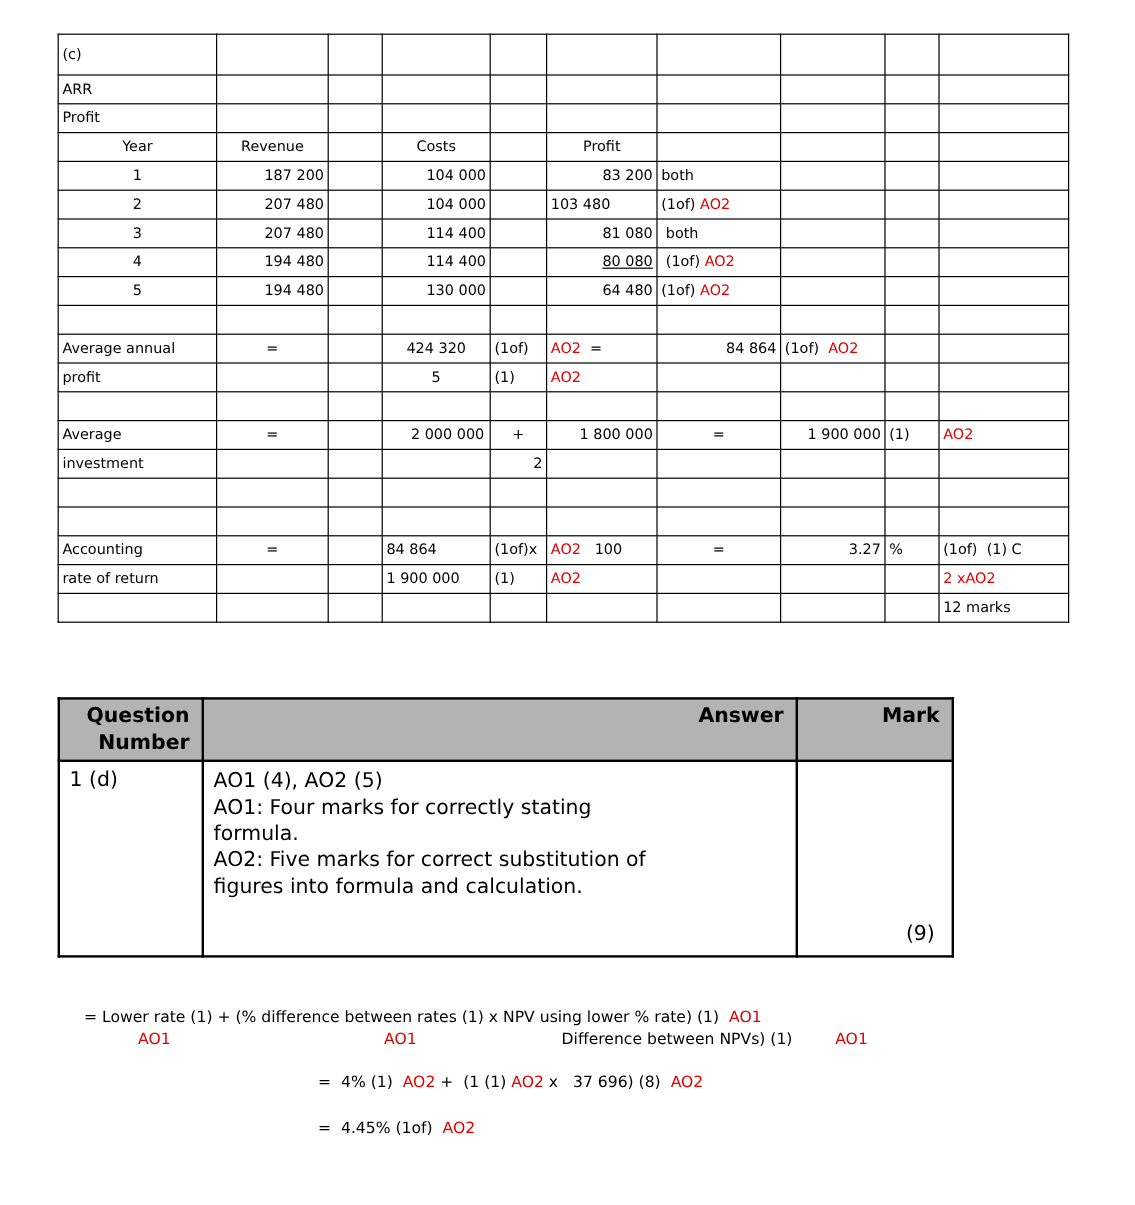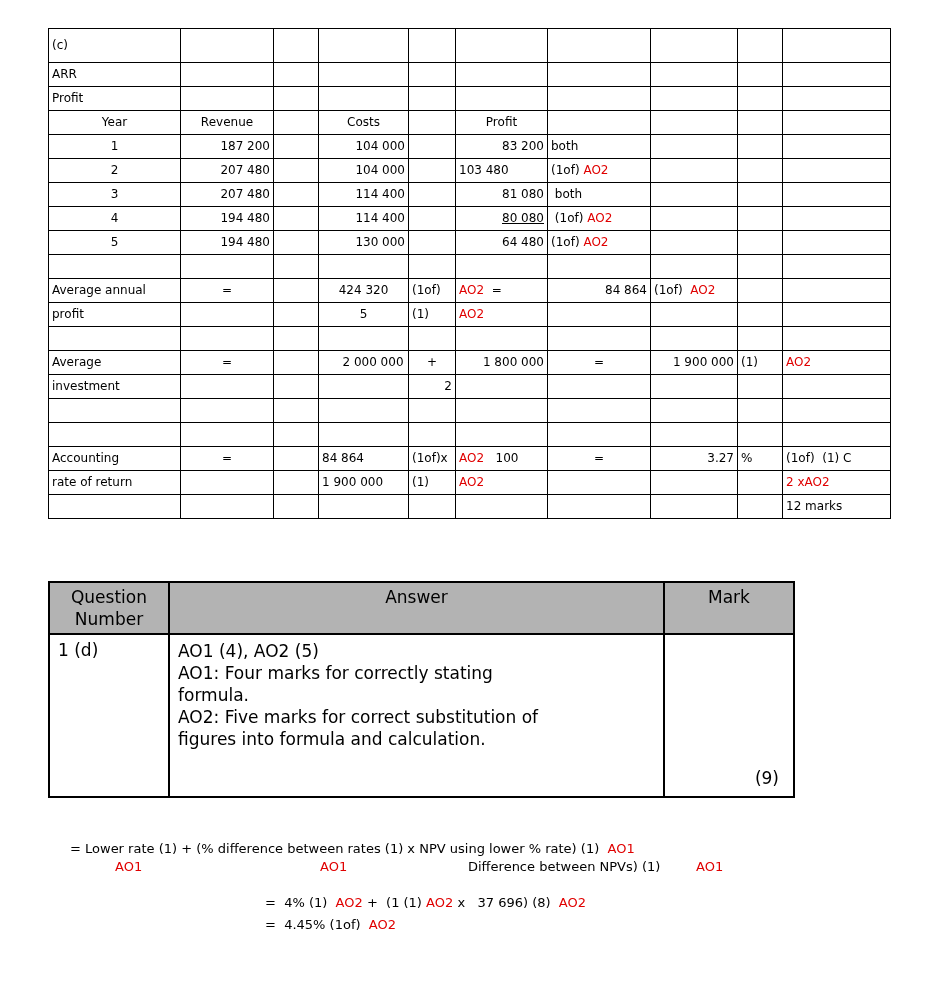--- a/index.html
+++ b/index.html
@@ -38,10 +38,10 @@
   #qa th, #qa td { border: 2px solid #000; }
   #qa thead th {
     background: var(--gray, #b3b3b3);
-    font-weight: normal;
-    text-align: center;
+    font-weight: bold;
+    text-align: right;
     vertical-align: top;
-    padding: 3px 0;
+    padding: 3px 10px;
     height: 38px;
     line-height: 22px;
   }

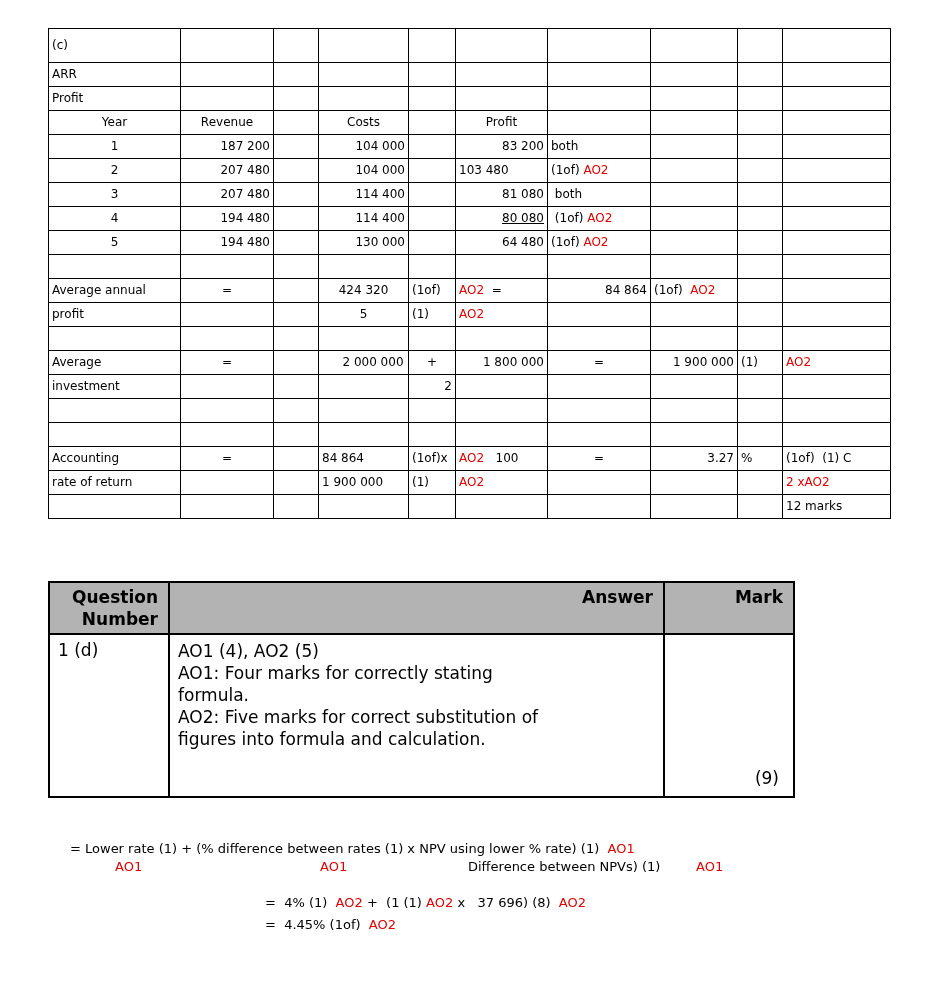--- a/index.html
+++ b/index.html
@@ -352,7 +352,7 @@
         <span class="seg red" style="position: absolute; left: 648px;">AO1</span>
       </div>
       <div class="irr-line" style="padding-left: 217px; margin-top: 18px;"><span class="seg">=  4% (1)  </span><span class="seg red">AO2</span><span class="seg"> +  (1 (1) </span><span class="seg red">AO2</span><span class="seg"> x  </span><span class="seg u"> 37 696) (8)</span><span class="seg">  </span><span class="seg red">AO2</span></div>
-      <div class="irr-line" style="padding-left: 217px; margin-top: 4px;"><span class="seg">=  4.45% (1of)  </span><span class="seg red">AO2</span></div>
+      <div class="irr-line" style="padding-left: 217px; margin-top: 20px;"><span class="seg">=  4.45% (1of)  </span><span class="seg red">AO2</span></div>
     </div>
 
 </div>

